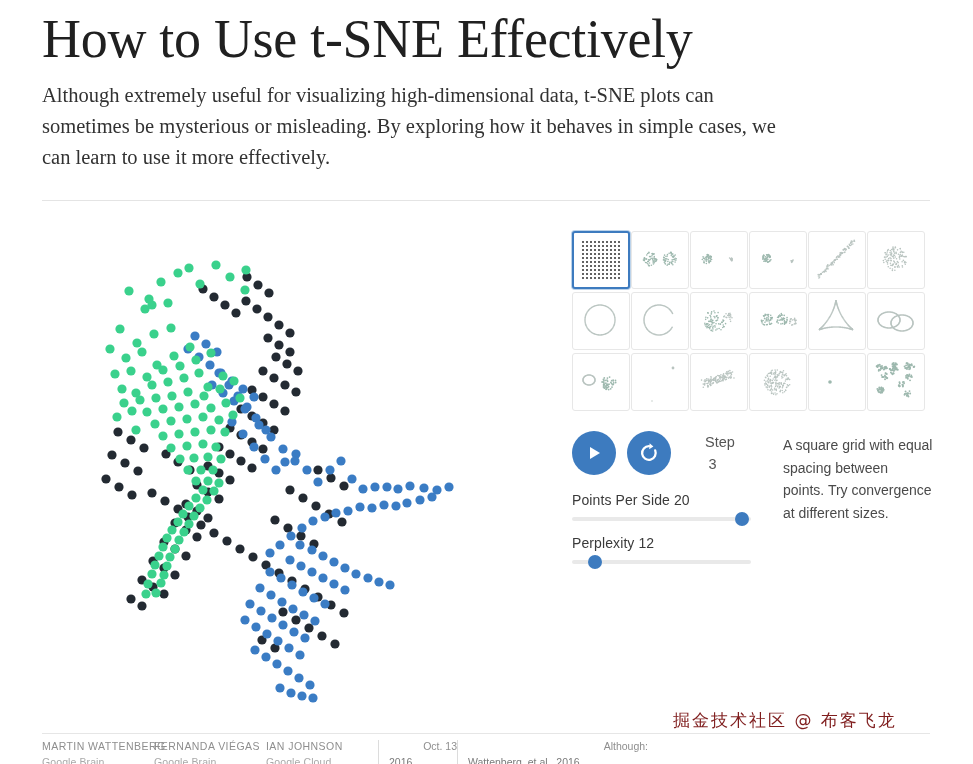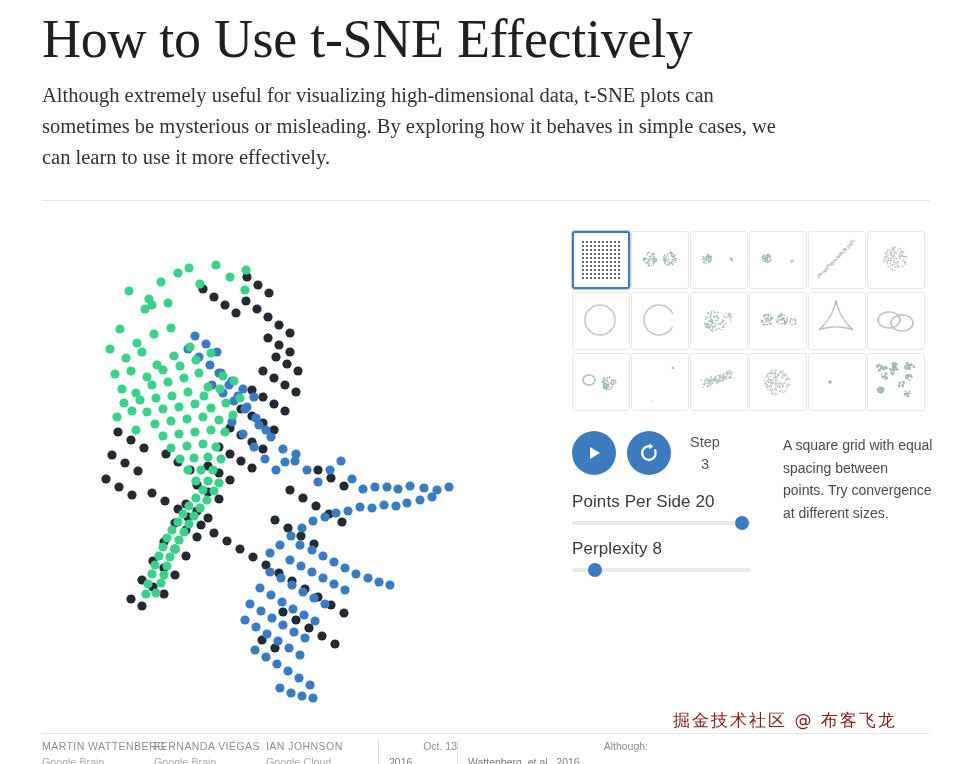--- a/index.html
+++ b/index.html
@@ -121,7 +121,7 @@
     color: #555;
     line-height: 1.55;
   }
-  .step-label { display: block; }
+  .step-label { display: block; margin-left: 15px; }
   .step-value { display: block; }
 
   .slider-group { margin-top: 14px; }

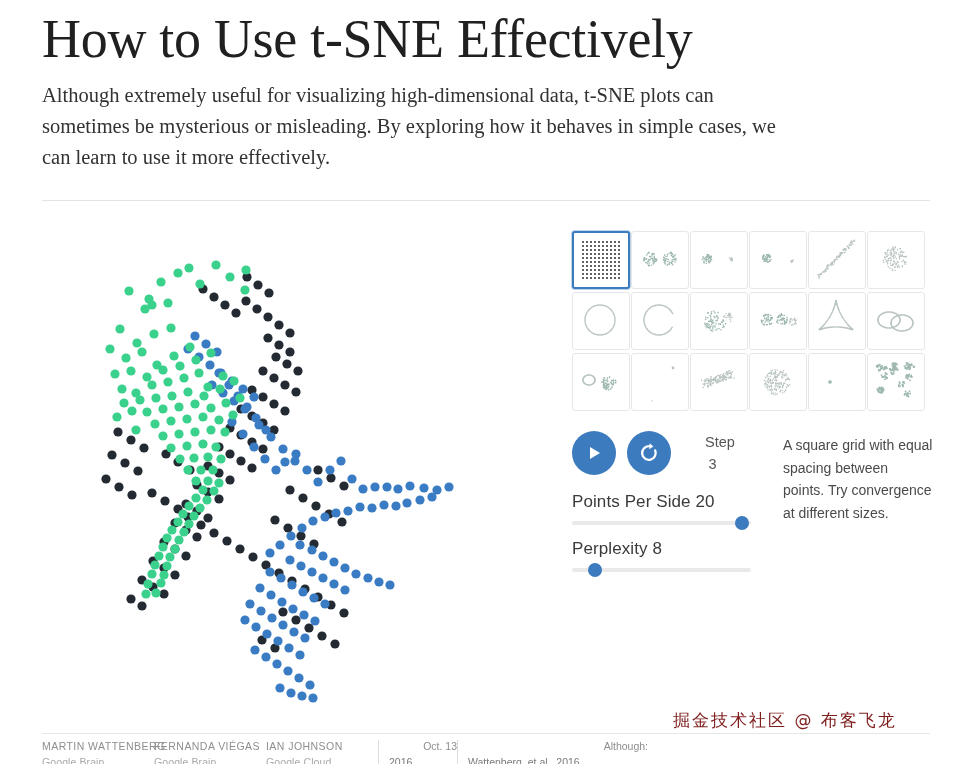--- a/index.html
+++ b/index.html
@@ -126,7 +126,7 @@
 
   .slider-group { margin-top: 14px; }
   .slider-label {
-    font-size: 17px;
+    font-size: 14px;
     color: #3a3a3a;
     margin-bottom: 9px;
     letter-spacing: 0.1px;

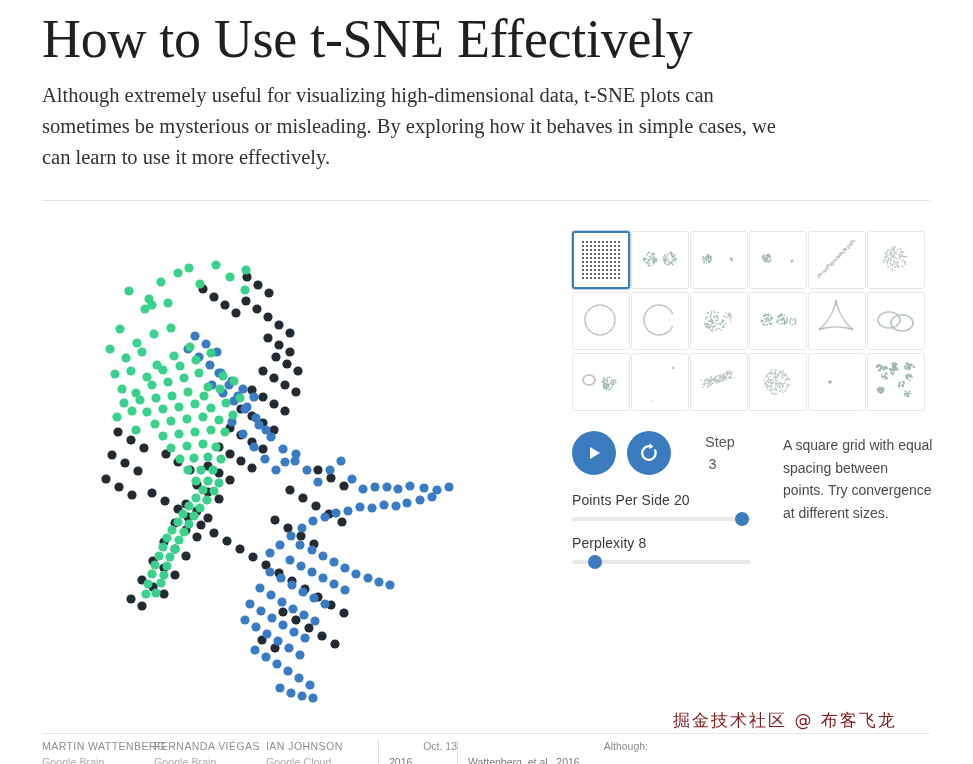--- a/index.html
+++ b/index.html
@@ -2439,7 +2439,7 @@
         </div>
       </div>
       <div class="slider-group">
-        <div class="slider-label">Perplexity 8</div>
+        <div class="slider-label">Perplexity 12</div>
         <div class="slider-track">
           <div class="slider-thumb" style="left: 13%;"></div>
         </div>

